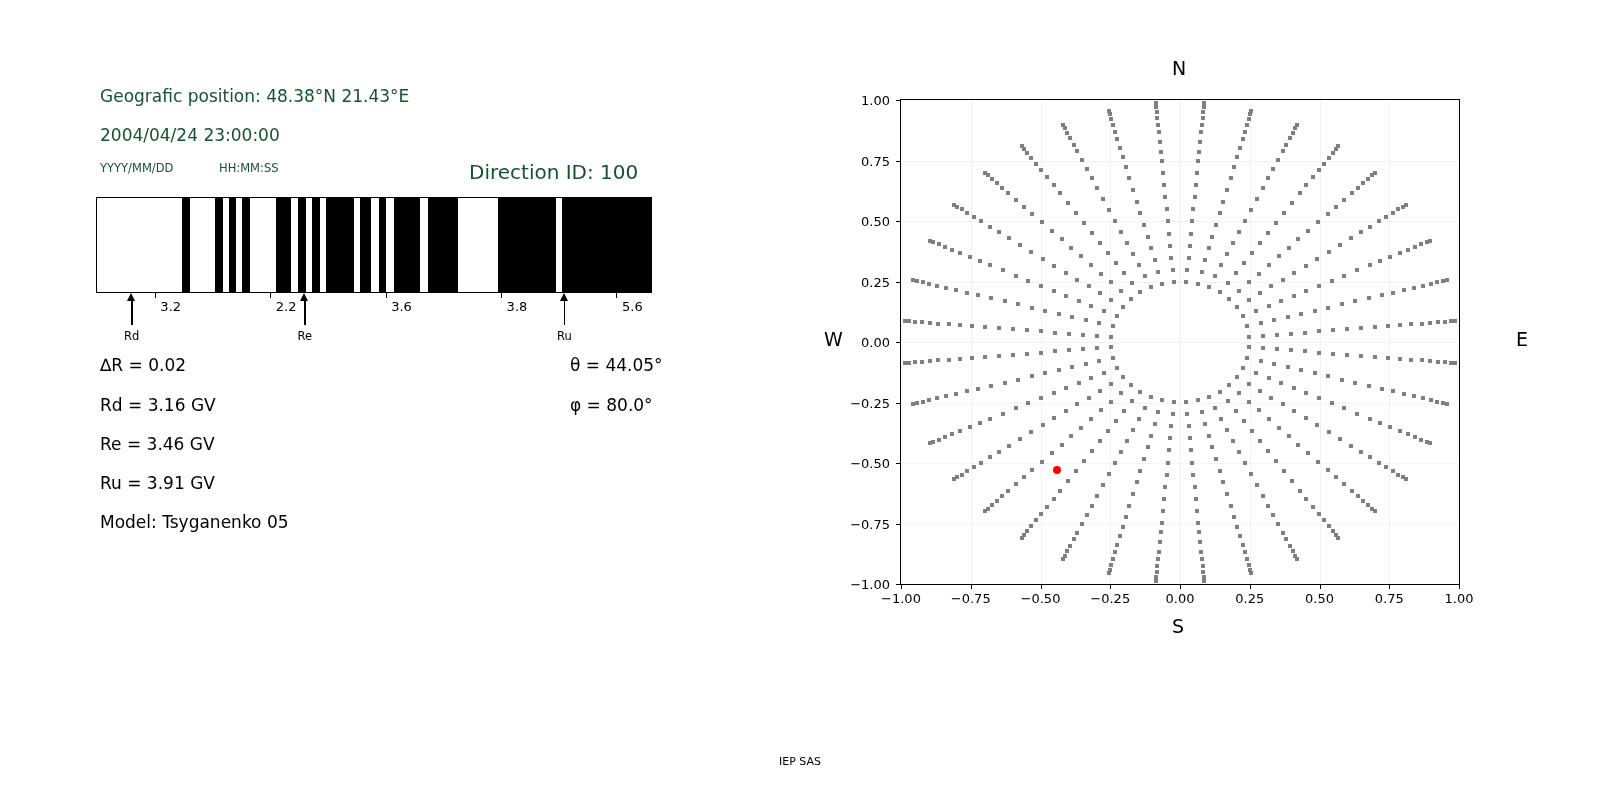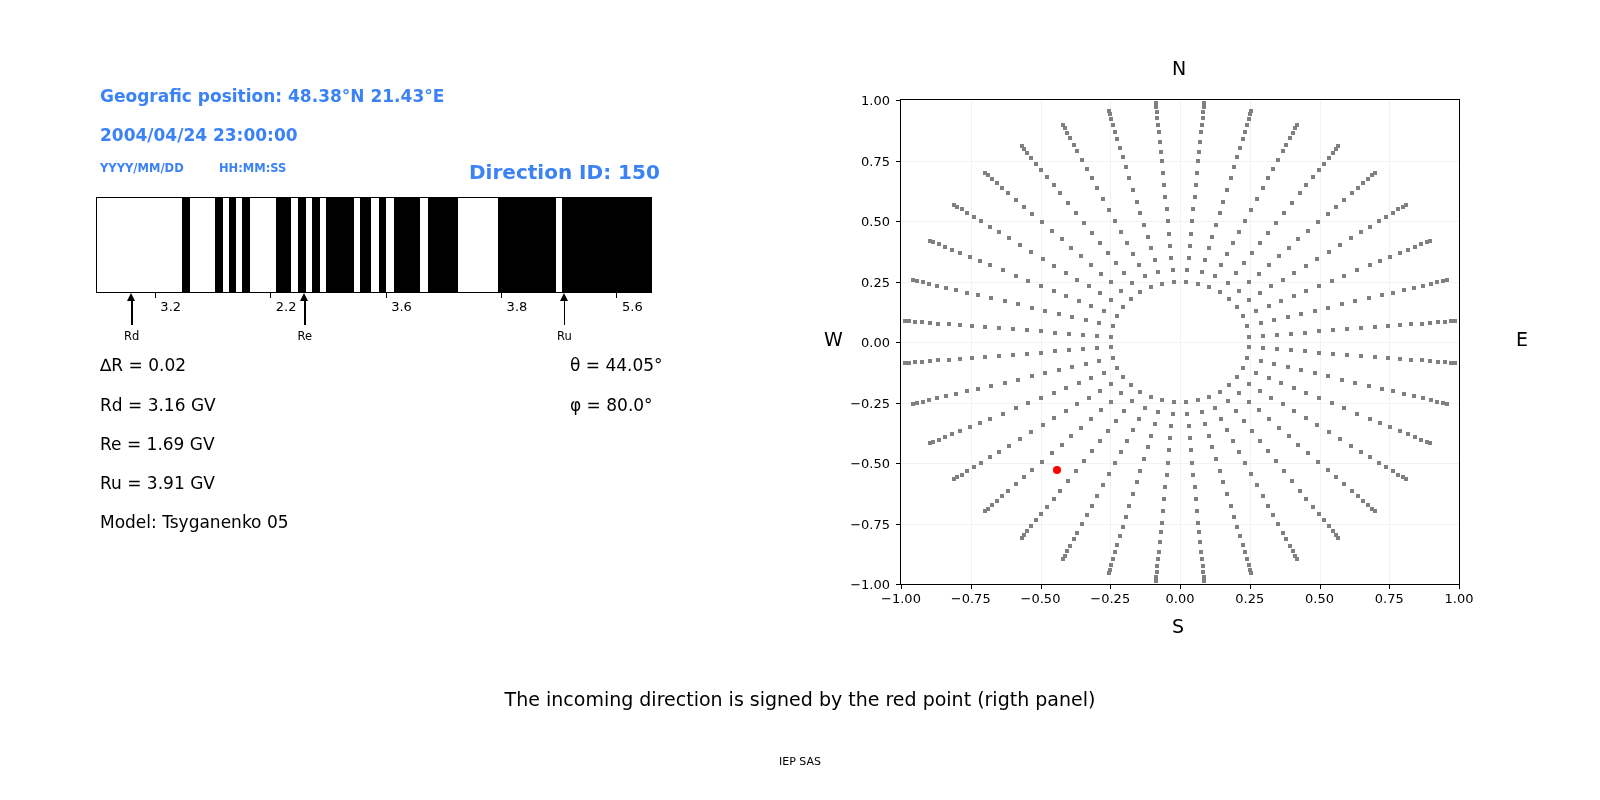--- a/index.html
+++ b/index.html
@@ -25,9 +25,8 @@
   .info-line {
     position: absolute;
     font-size: 17px;
-    color: #3b82f6;
+    color: #14532d;
     white-space: nowrap;
-    font-weight: bold;
   }
   #geo-position { left: 100px; top: 86px; }
   #datetime     { left: 100px; top: 125px; }

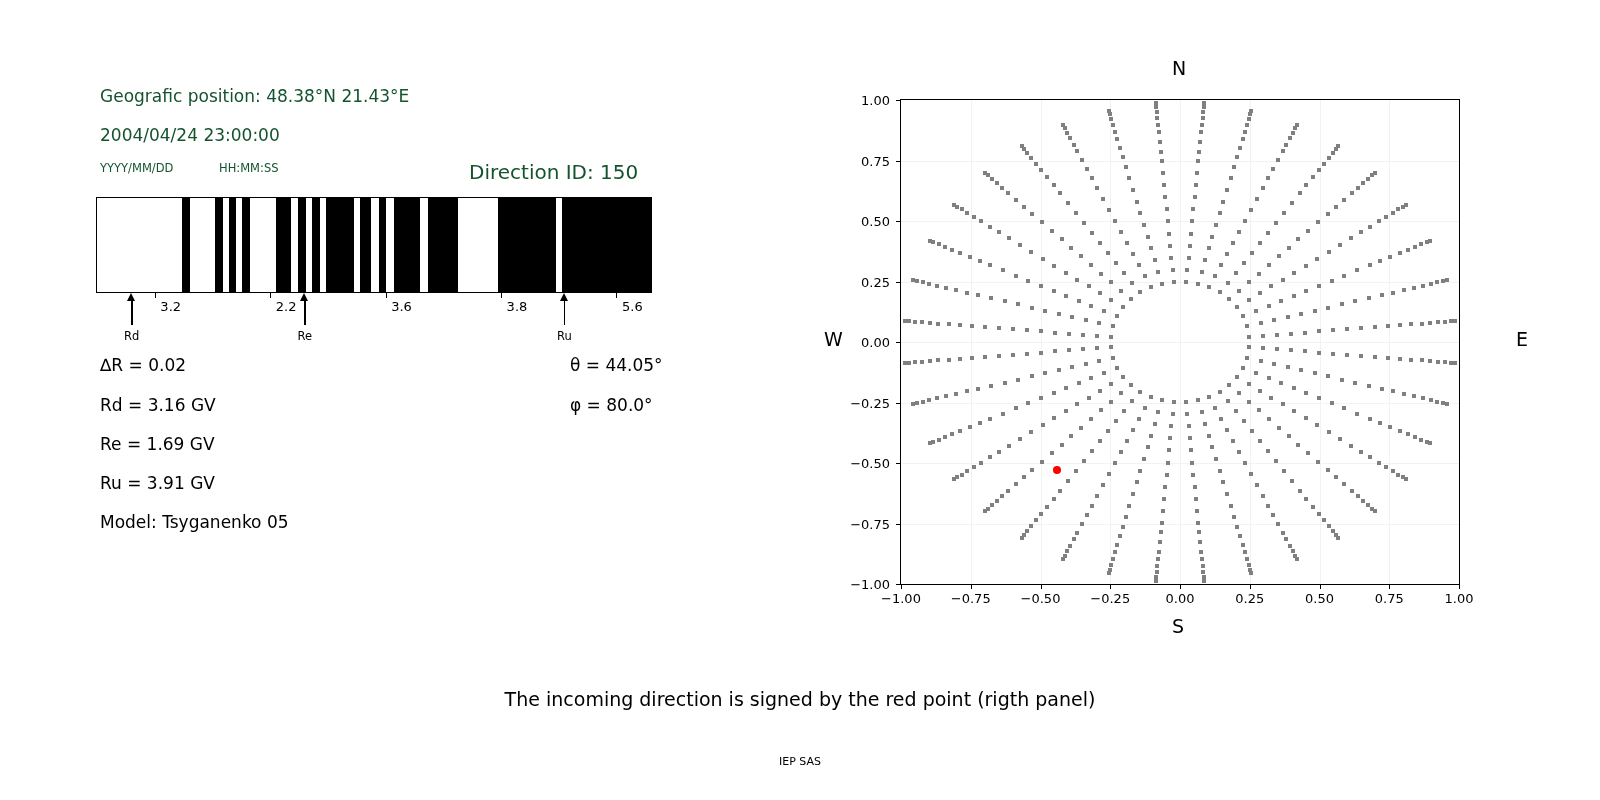--- a/index.html
+++ b/index.html
@@ -212,7 +212,7 @@
 
   <div class="info-line" id="fmt-time">HH:MM:SS</div>
 
-  <div class="info-line" id="direction-id">Direction ID: 150</div>
+  <div class="info-line" id="direction-id">Direction ID: 100</div>
 
   <div id="spectrum-wrap">
     <div id="spectrum-bands">

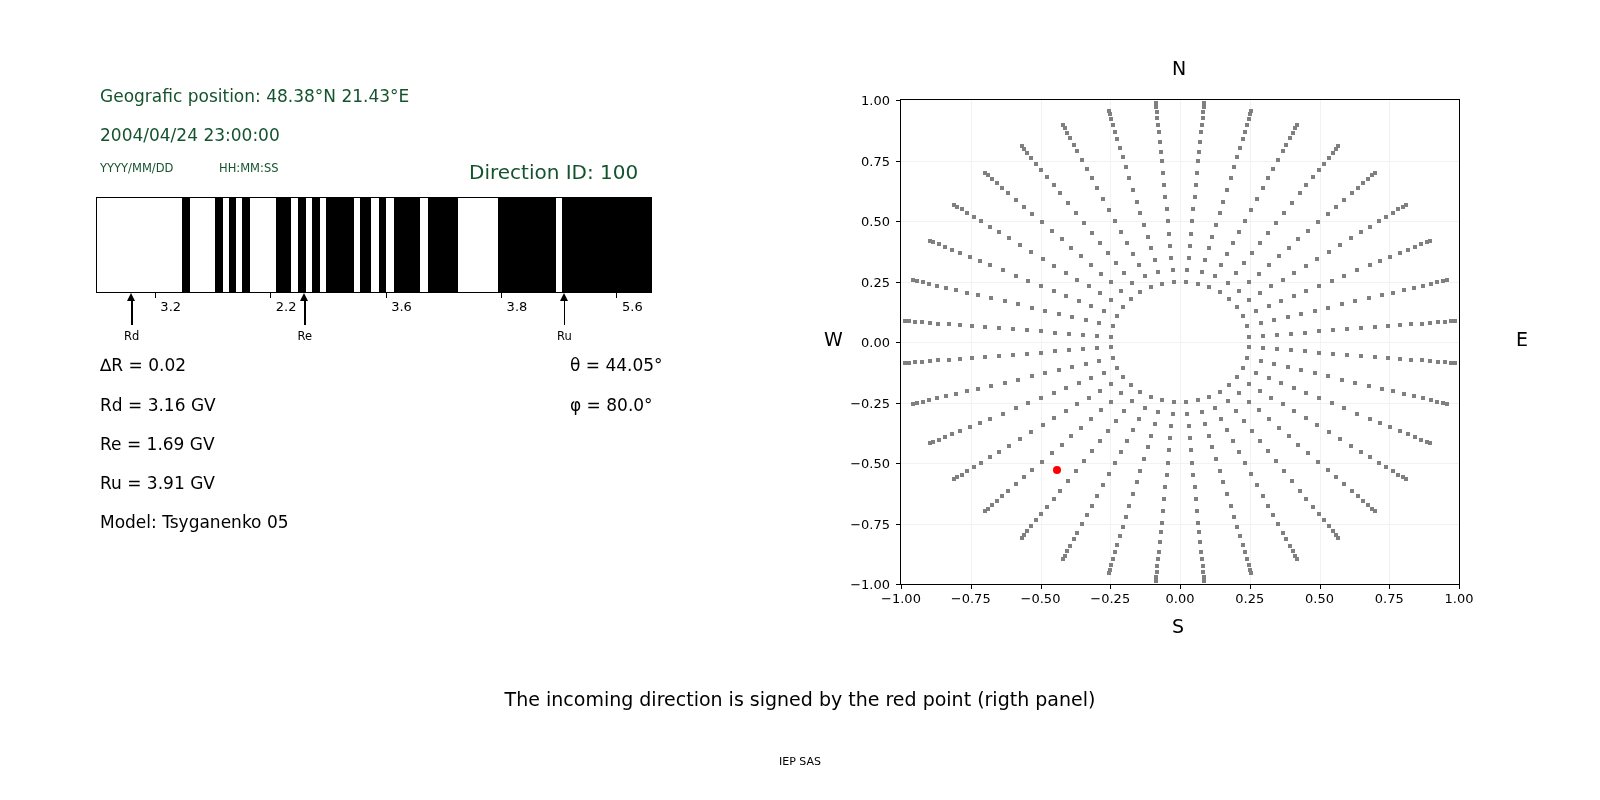--- a/index.html
+++ b/index.html
@@ -263,7 +263,7 @@
 
   <div class="param param-col-left" style="top:355px;">∆R = 0.02</div>
   <div class="param param-col-left" style="top:395px;">Rd = 3.16 GV</div>
-  <div class="param param-col-left" style="top:434px;">Re = 1.69 GV</div>
+  <div class="param param-col-left" style="top:434px;">Re = 3.46 GV</div>
   <div class="param param-col-left" style="top:473px;">Ru = 3.91 GV</div>
   <div class="param param-col-left" style="top:512px;">Model: Tsyganenko 05</div>
 

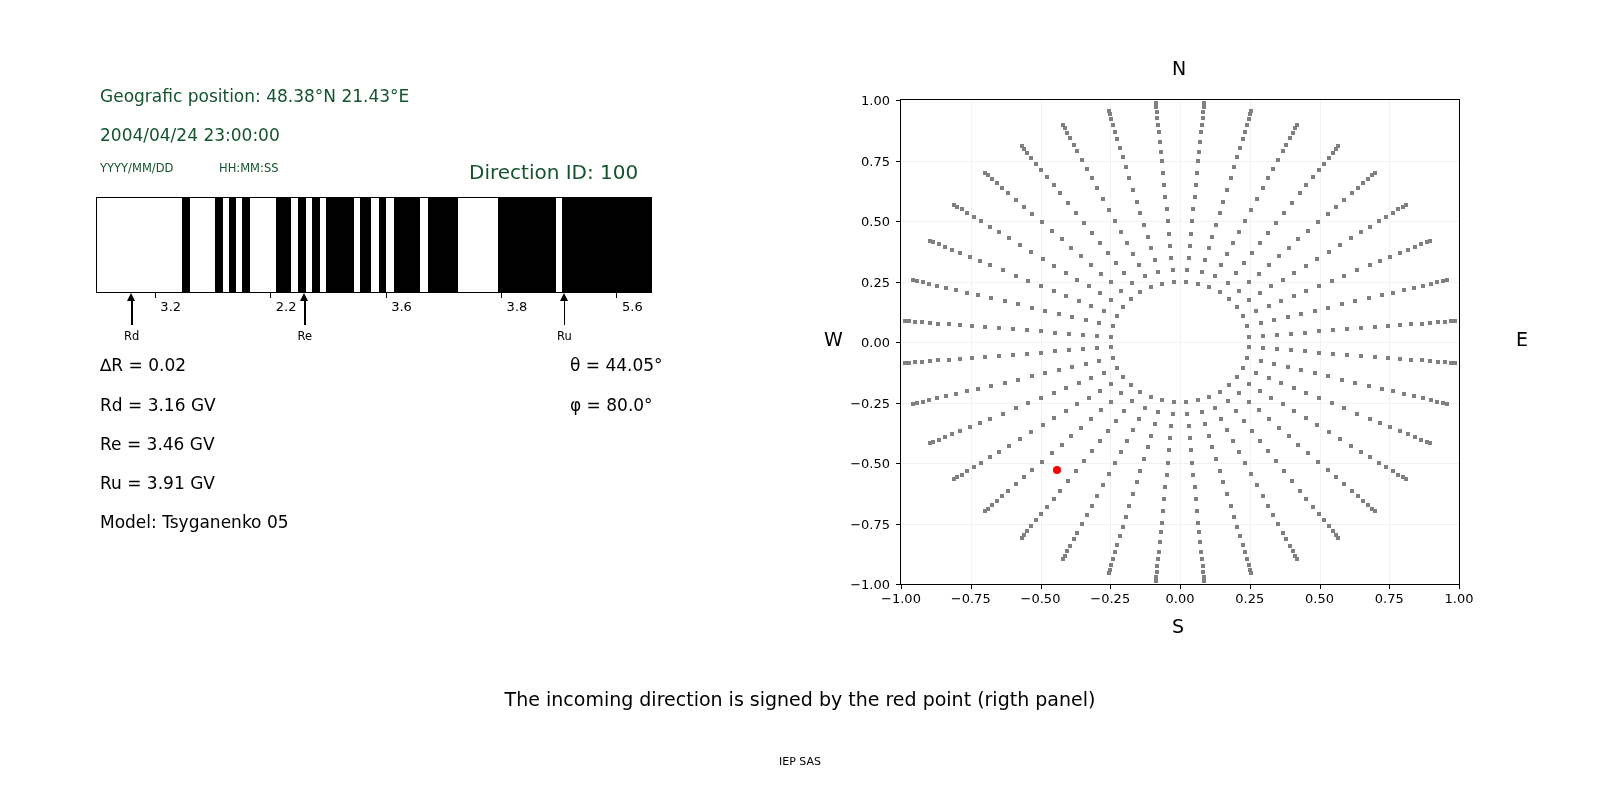--- a/index.html
+++ b/index.html
@@ -1022,7 +1022,6 @@
 </div>
 
 <div id="caption">
-  <div class="caption-line">The incoming direction is signed by the red point (rigth panel)</div>
 </div>
 
 <div id="footer-credit">IEP SAS</div>

